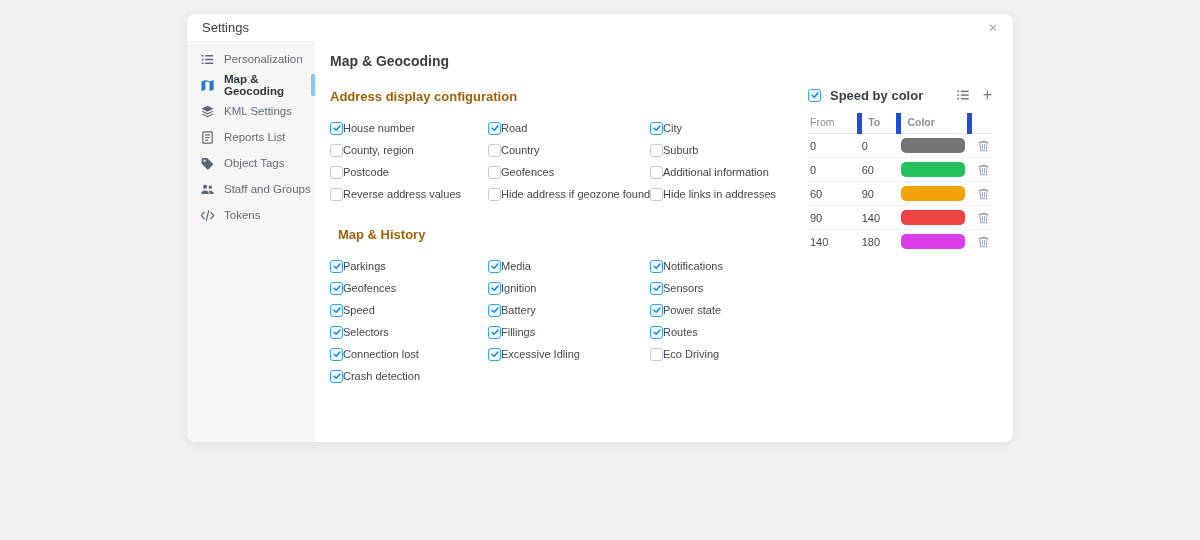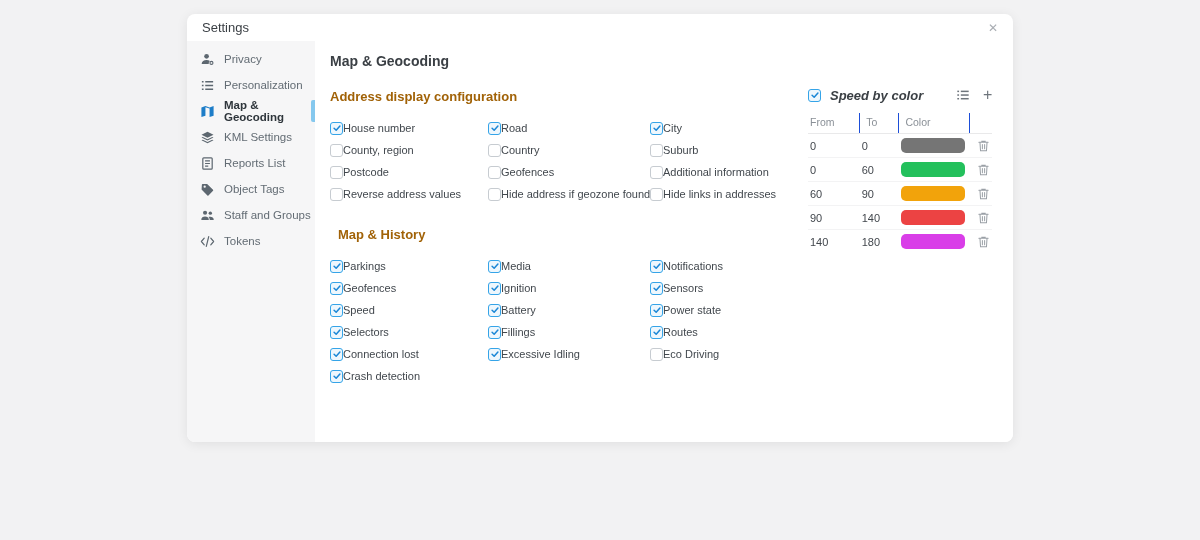--- a/index.html
+++ b/index.html
@@ -76,16 +76,6 @@
   </div>
   <div class="dialog-body">
     <div class="sidebar" id="sidebar">
-        <div class="side-item">
-          <span class="icn">
-            <svg viewBox="0 0 16 16" fill="currentColor">
-              <circle cx="7" cy="4.6" r="2.5"></circle>
-              <path d="M1.8 12.6c0-2.6 2.3-4 5.2-4 1.4 0 2.7.3 3.6 1a3 3 0 0 0-1.3 2.4l.1.8H1.8z"></path>
-              <circle cx="12.2" cy="11.6" r="1.6" fill="none" stroke="currentColor" stroke-width="1.2"></circle>
-            </svg>
-          </span>
-          <span>Privacy</span>
-        </div>
         <div class="side-item">
           <span class="icn">
             <svg viewBox="0 0 16 16" fill="currentColor">

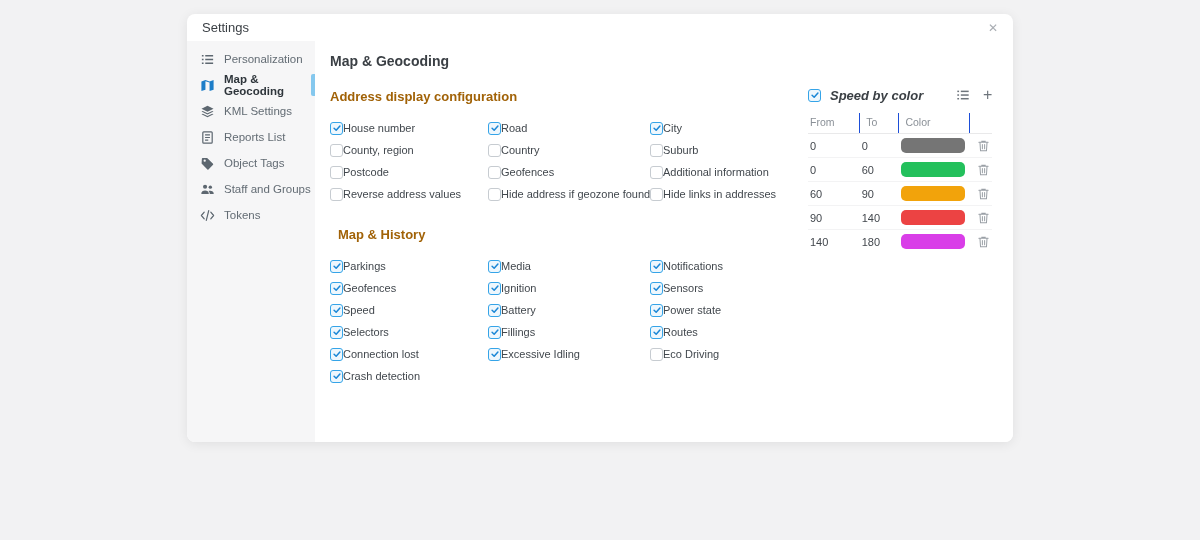--- a/index.html
+++ b/index.html
@@ -40,7 +40,7 @@
   .cb-label { font-size:11px; color:#41474d; white-space:nowrap; }
 
   .speed-panel { position:absolute; left:493px; top:46px; width:184px; }
-  .sp-header { display:flex; align-items:center; gap:9px;font-style:italic; }
+  .sp-header { display:flex; align-items:center; gap:9px; }
   .sp-title { font-size:13px; font-weight:bold; color:#3a3f44; }
   .sp-icons { margin-left:auto; display:flex; align-items:center; gap:13px; color:#6e757c; }
   .sp-icons .licn svg { width:14px; height:14px; display:block; }

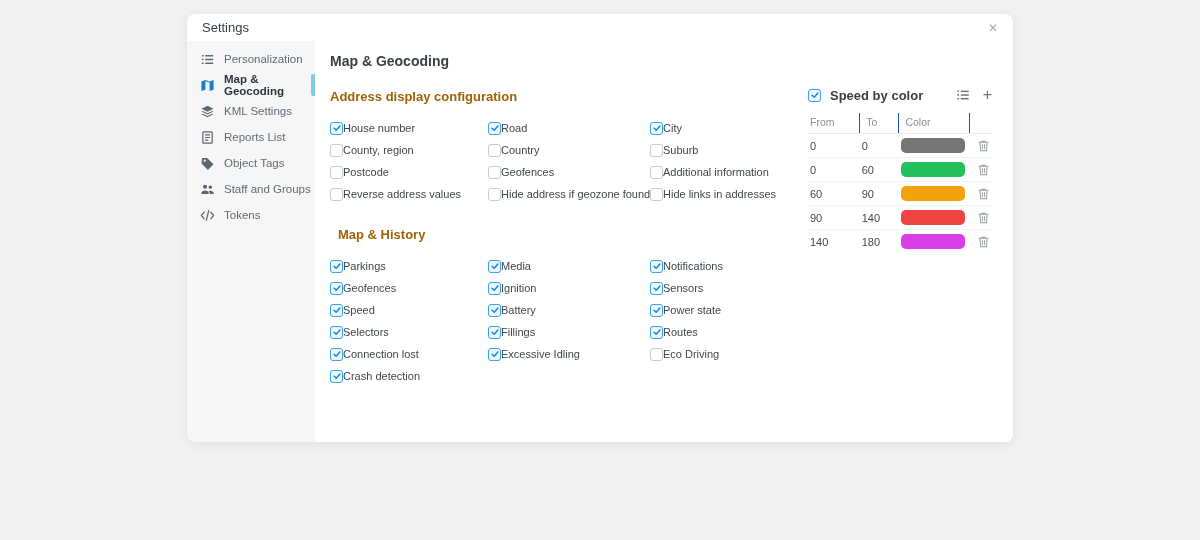--- a/index.html
+++ b/index.html
@@ -49,7 +49,7 @@
   table.sp-table { width:100%; border-collapse:collapse; margin-top:10px; }
   .sp-table th { font-size:10.5px; font-weight:normal; color:#8a9097; text-align:left;
                  padding:3px 4px 5px 2px; border-bottom:1px solid #e9e9ea; }
-  .sp-table th + th { border-left:1px solid #1d4ed8; padding-left:6px; }
+  .sp-table th + th { border-left:5px solid #1d4ed8; padding-left:6px;font-weight:bold; }
   .sp-table td { font-size:11px; color:#42474d; padding:4px 2px; border-bottom:1px solid #f3f3f4; height:22px; }
   .sp-table tr:last-child td { border-bottom:none; }
   .col-from { width:50px; } .col-to { width:38px; } .col-color { width:66px; } .col-del { width:22px; }

